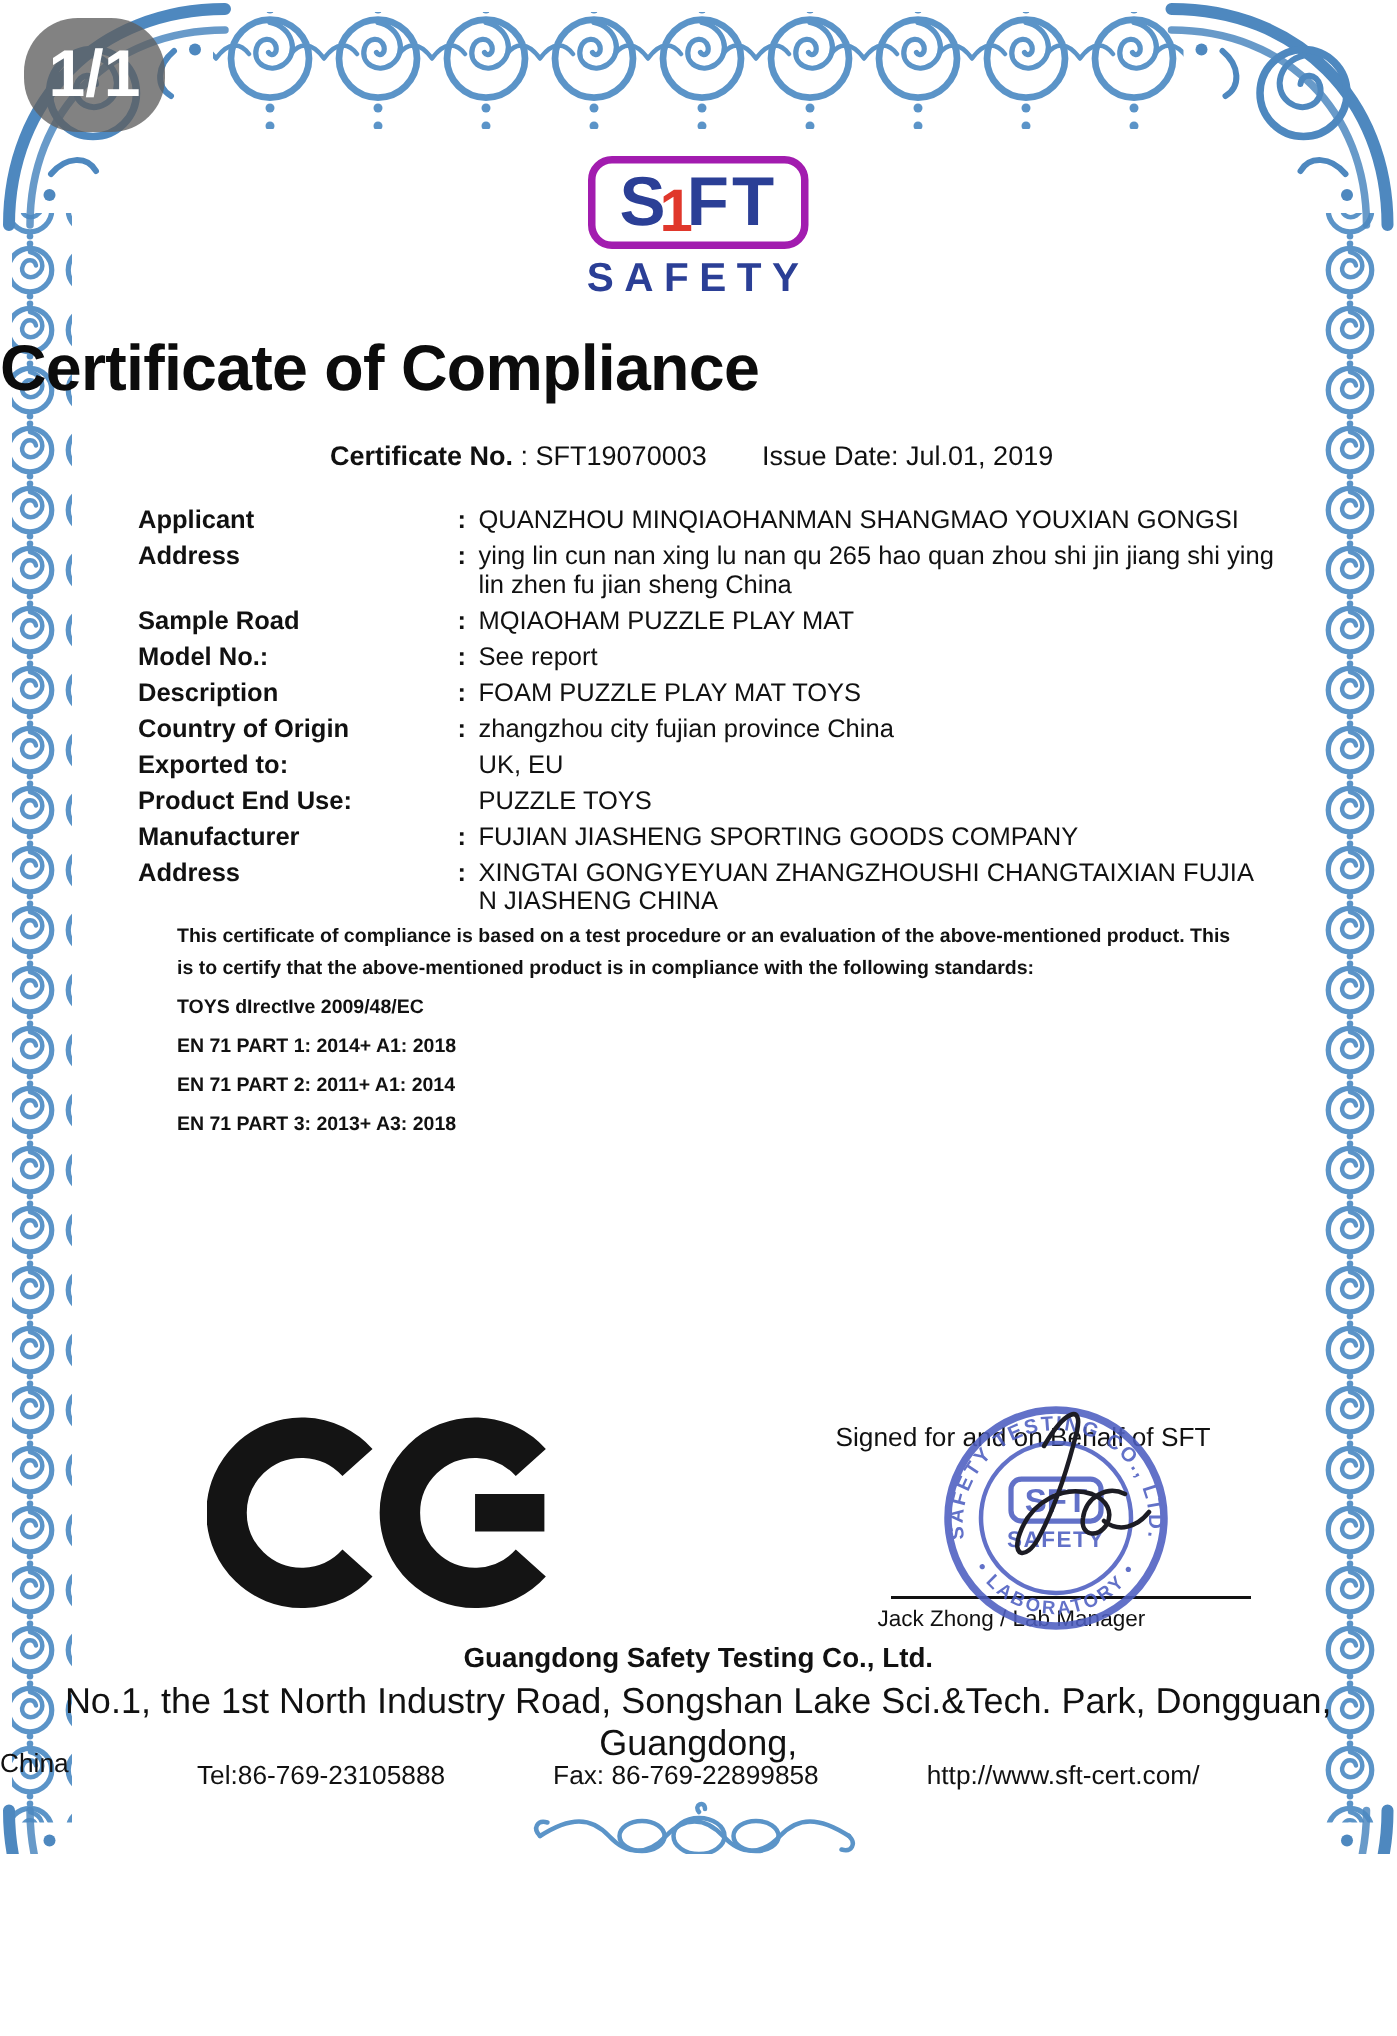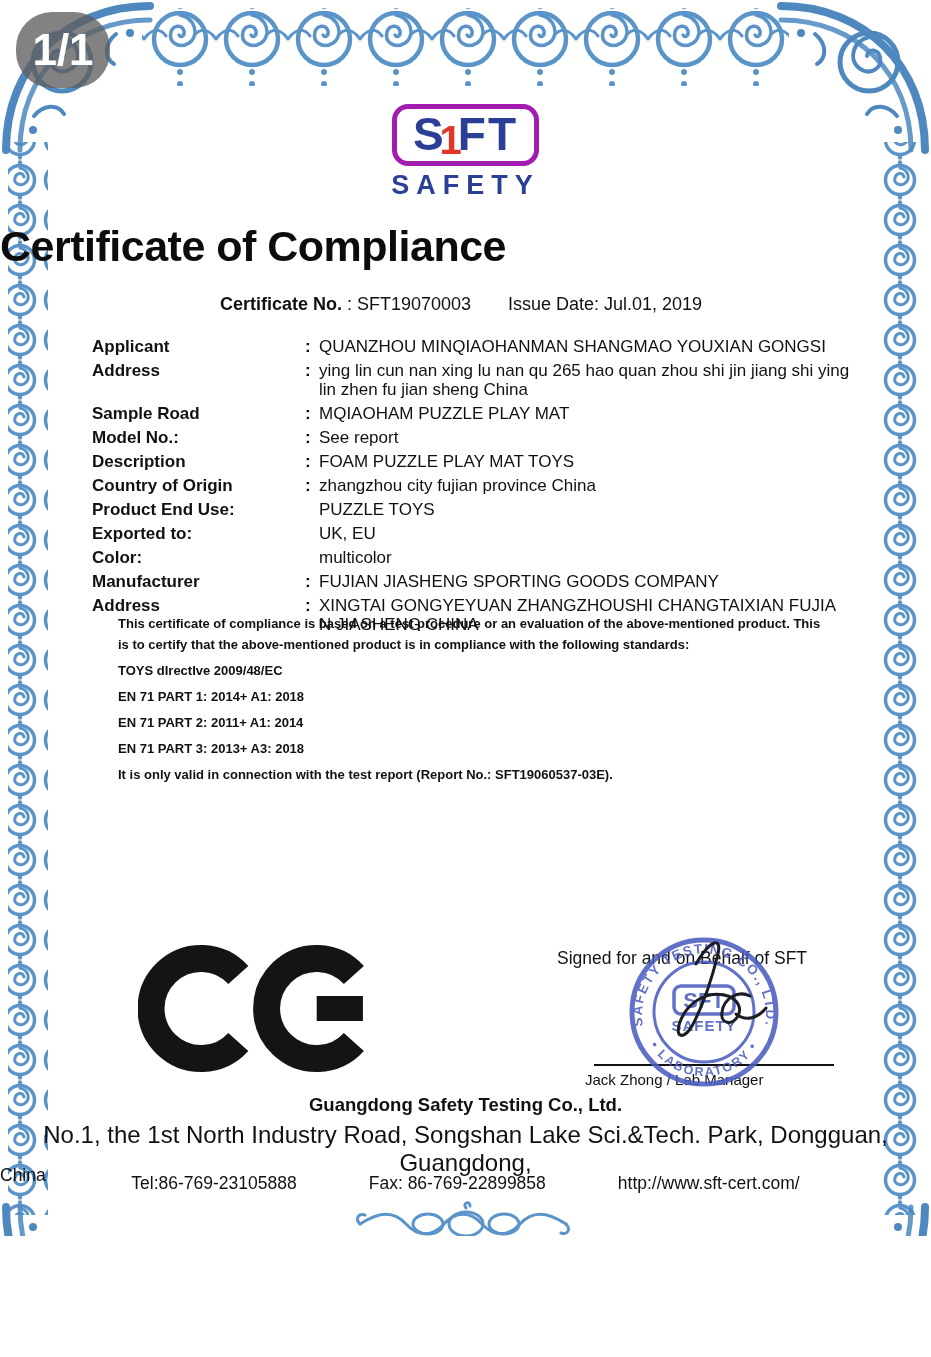--- a/index.html
+++ b/index.html
@@ -156,14 +156,14 @@
         <span class="dvalue">zhangzhou city fujian province China</span>
       </div>
     <div class="drow">
+        <span class="dlabel">Exported to:</span>
+        <span class="dsep"></span>
+        <span class="dvalue">UK, EU</span>
+      </div>
+    <div class="drow">
         <span class="dlabel">Product End Use:</span>
         <span class="dsep"></span>
         <span class="dvalue">PUZZLE TOYS</span>
-      </div>
-    <div class="drow">
-        <span class="dlabel">Exported to:</span>
-        <span class="dsep"></span>
-        <span class="dvalue">UK, EU</span>
       </div>
     <div class="drow">
         <span class="dlabel">Color:</span>

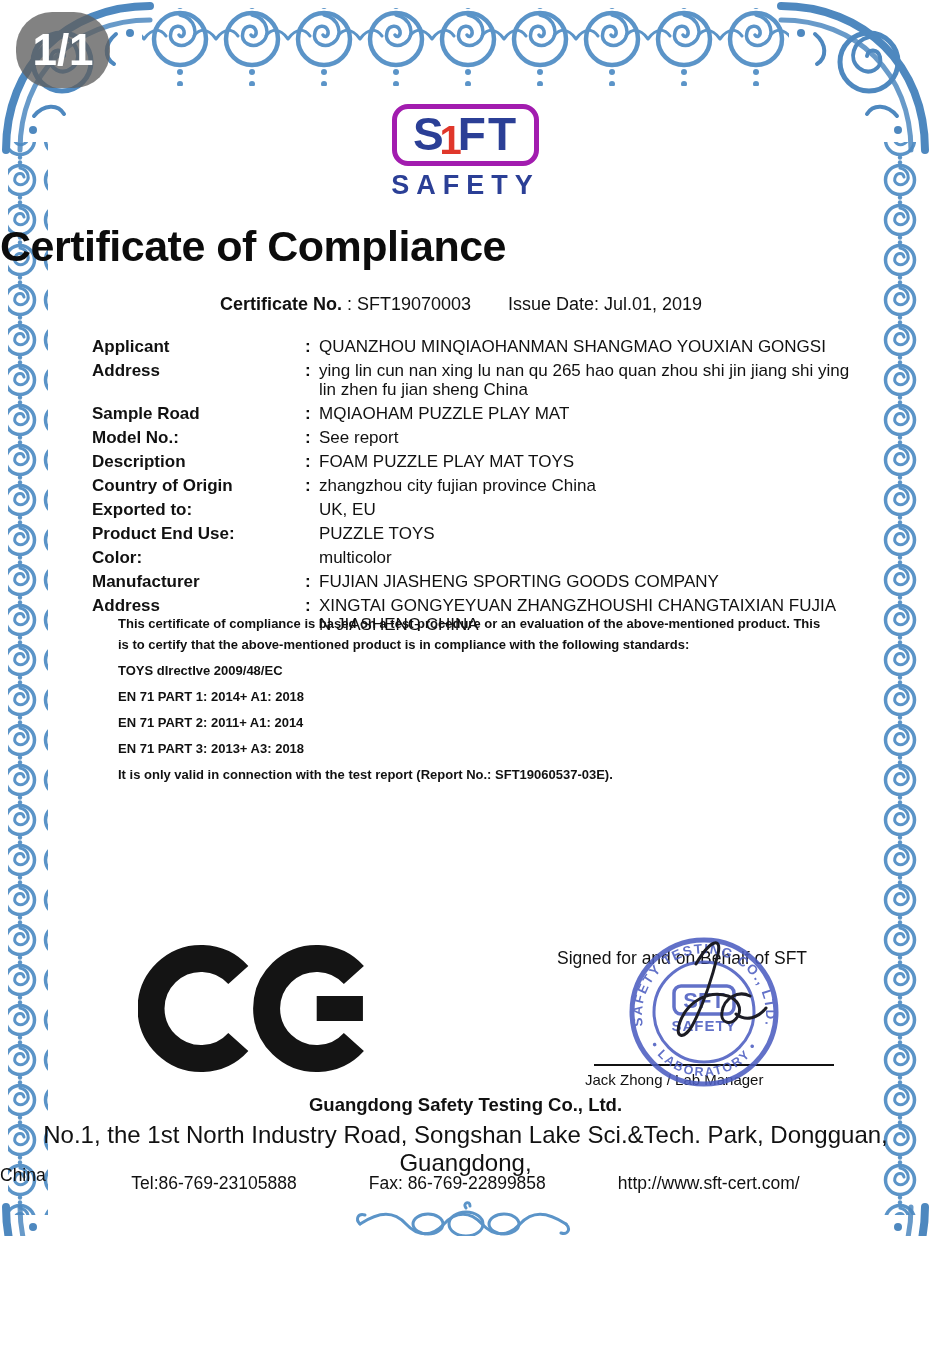--- a/index.html
+++ b/index.html
@@ -166,11 +166,6 @@
         <span class="dvalue">PUZZLE TOYS</span>
       </div>
     <div class="drow">
-        <span class="dlabel">Color:</span>
-        <span class="dsep"></span>
-        <span class="dvalue">multicolor</span>
-      </div>
-    <div class="drow">
         <span class="dlabel">Manufacturer</span>
         <span class="dsep">:</span>
         <span class="dvalue">FUJIAN JIASHENG SPORTING GOODS COMPANY</span>

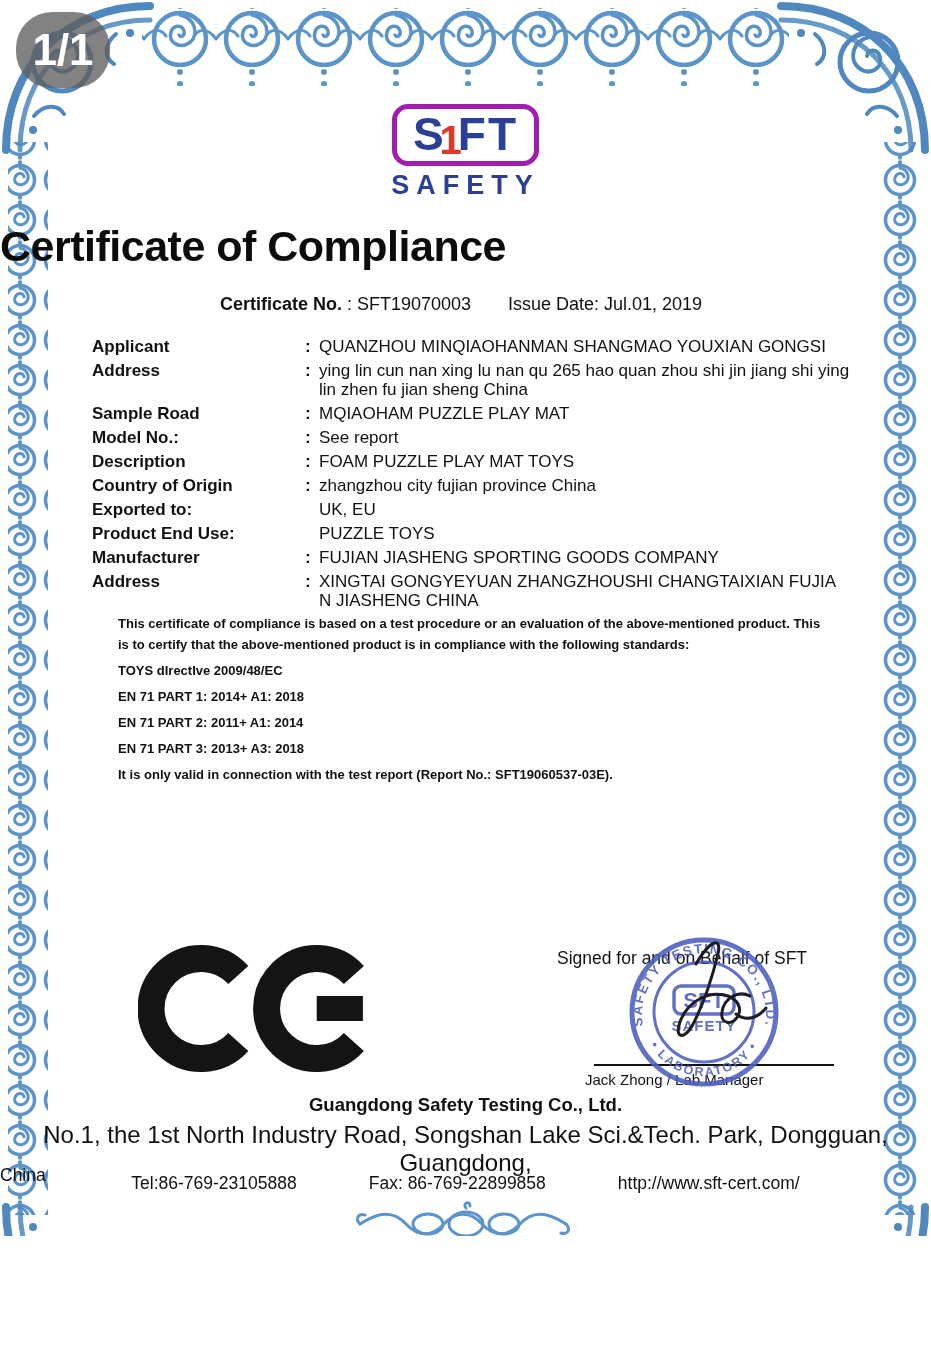--- a/index.html
+++ b/index.html
@@ -183,7 +183,6 @@
     <p class="std">EN 71 PART 1: 2014+ A1: 2018</p>
     <p class="std">EN 71 PART 2: 2011+ A1: 2014</p>
     <p class="std">EN 71 PART 3: 2013+ A3: 2018</p>
-    <p class="std">It is only valid in connection with the test report (Report No.: SFT19060537-03E).</p>
   </div>
 
   <svg class="ce" width="238" height="130" viewBox="0 0 240 135" aria-hidden="true">

